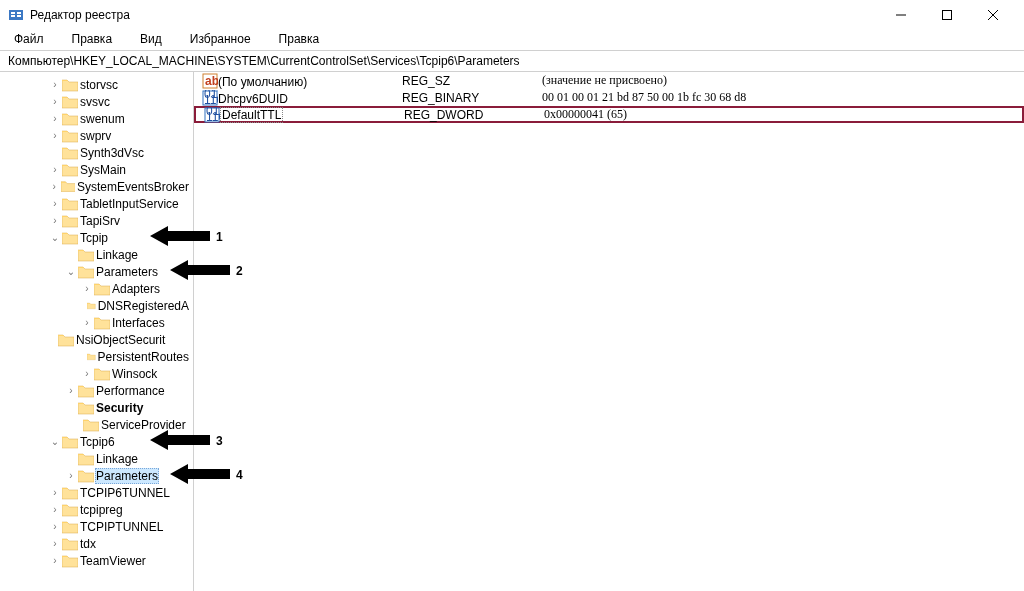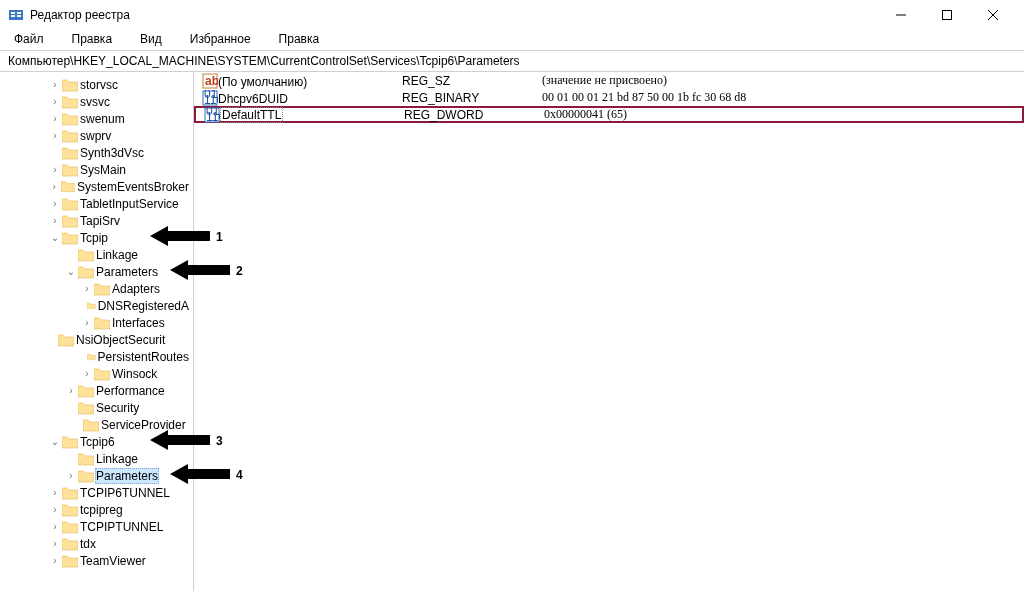--- a/index.html
+++ b/index.html
@@ -243,7 +243,7 @@
             </svg></span>
           <span>Performance</span>
         </div>
-        <div class="tree-node" style="padding-left: 64px;">
+        <div class="tree-node" style="padding-left: 64px; font-weight: bold;">
           <span class="tw"></span>
           <span class="folder-icon"><svg viewBox="0 0 16 14">
               <path d="M0 2 L5 2 L7 4 L16 4 L16 13 L0 13 Z" fill="#ffe29a" stroke="#d9a94a" stroke-width="0.5"></path>

